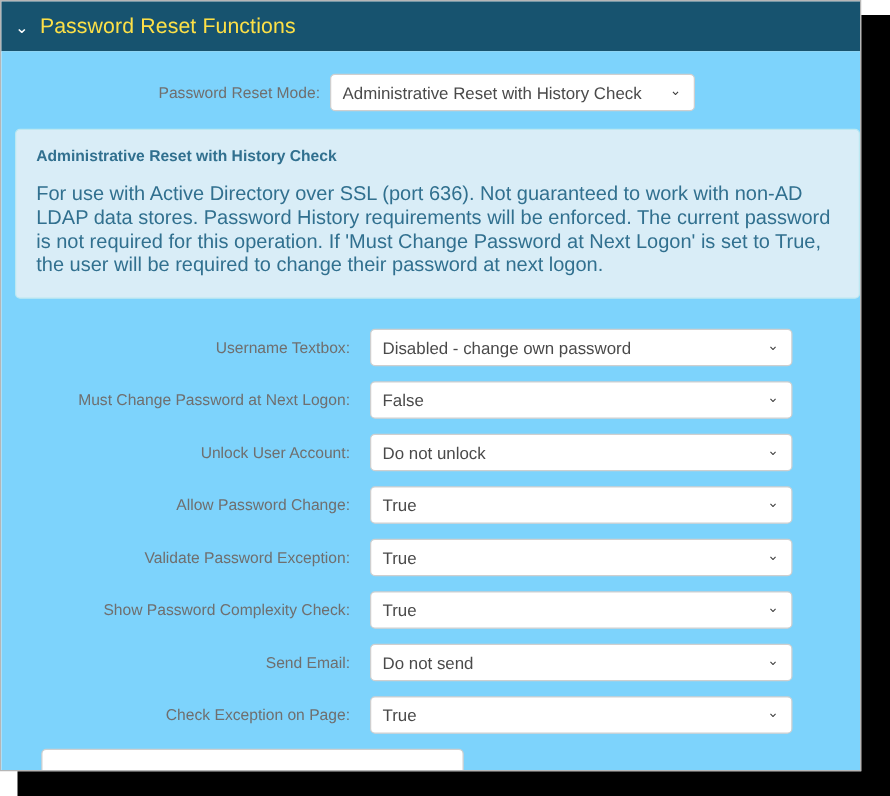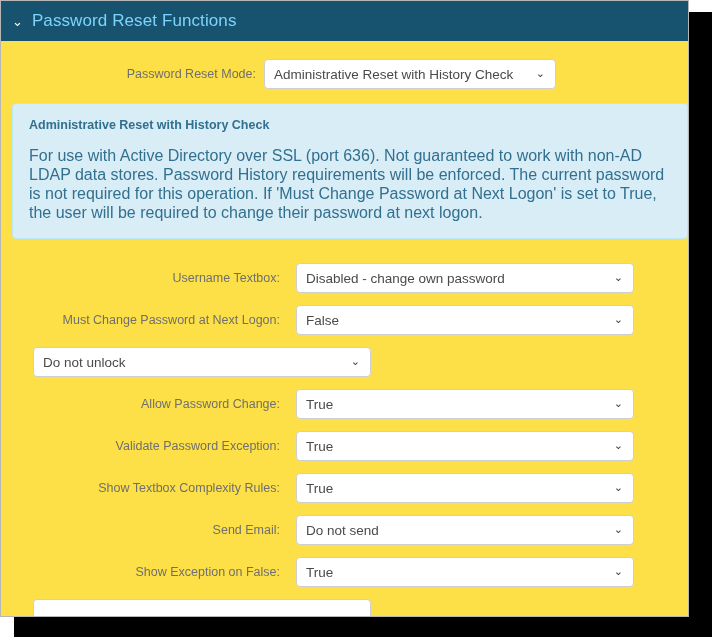--- a/index.html
+++ b/index.html
@@ -60,7 +60,7 @@
     display: inline-block;
   }
   .panel-title {
-    color: #7dd3fc;
+    color: #fde047;
     font-size: 17px;
     font-weight: normal;
     letter-spacing: 0.1px;

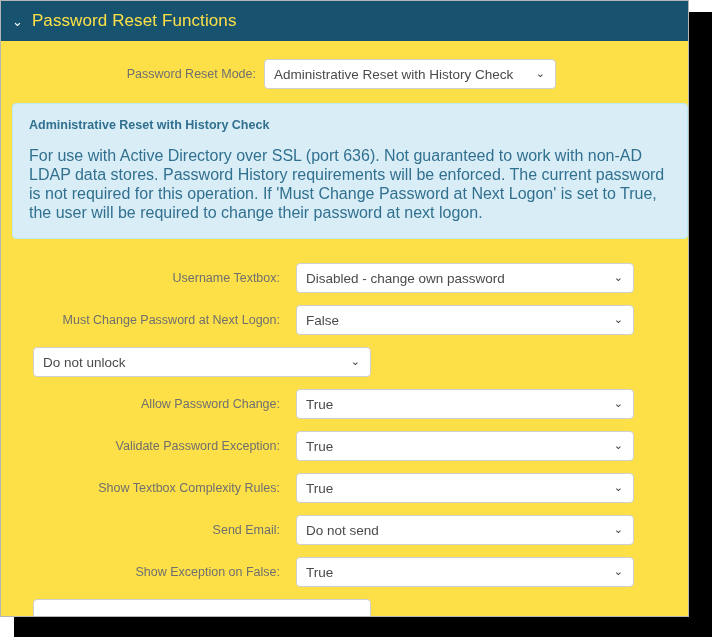--- a/index.html
+++ b/index.html
@@ -67,7 +67,7 @@
   }
 
   .panel-body {
-    background: #fde047;
+    background: #7dd3fc;
     padding-top: 12px;
   }
 

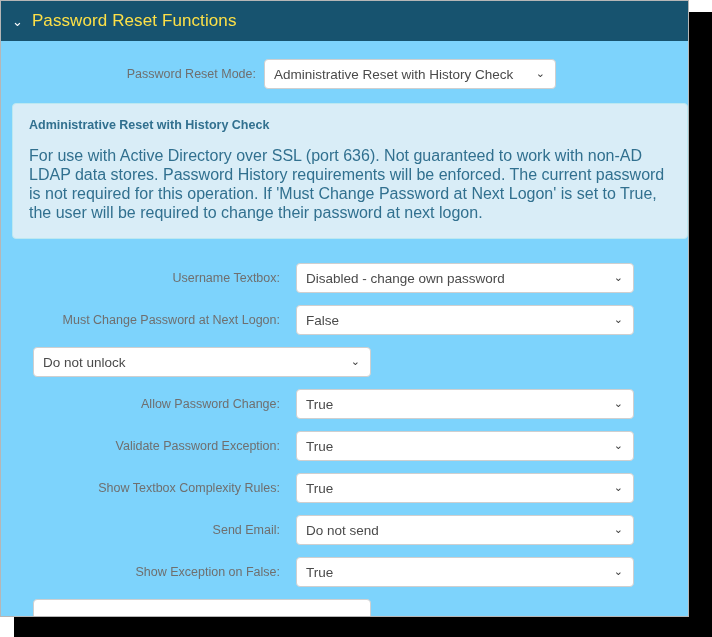--- a/index.html
+++ b/index.html
@@ -193,6 +193,7 @@
             <div class="ctrl-wrap"><select class="fld"><option>False</option></select><span class="caret">⌄</span></div>
           </div>
           <div class="form-row row-std">
+            <div class="lbl">Unlock User Account:</div>
             <div class="ctrl-wrap"><select class="fld"><option>Do not unlock</option></select><span class="caret">⌄</span></div>
           </div>
           <div class="form-row row-std">

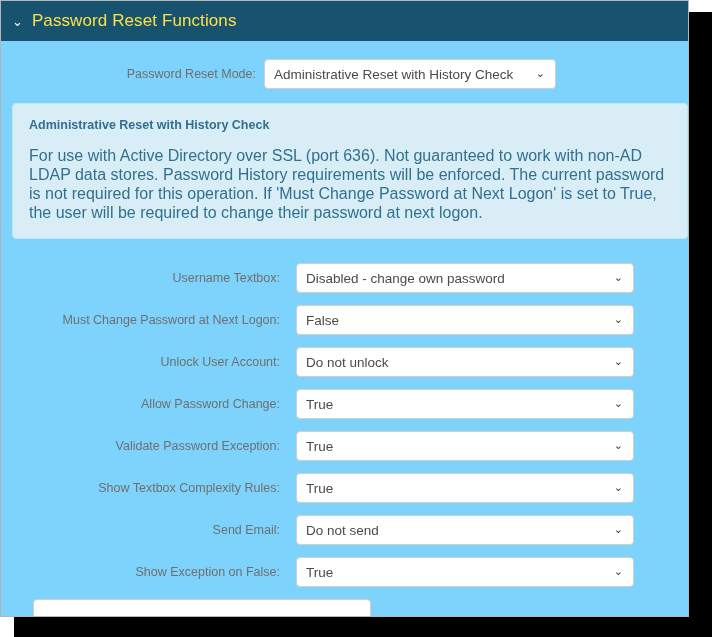--- a/index.html
+++ b/index.html
@@ -205,7 +205,7 @@
             <div class="ctrl-wrap"><select class="fld"><option>True</option></select><span class="caret">⌄</span></div>
           </div>
           <div class="form-row row-std">
-            <div class="lbl">Show Textbox Complexity Rules:</div>
+            <div class="lbl">Show Password Complexity Check:</div>
             <div class="ctrl-wrap"><select class="fld"><option>True</option></select><span class="caret">⌄</span></div>
           </div>
           <div class="form-row row-std">

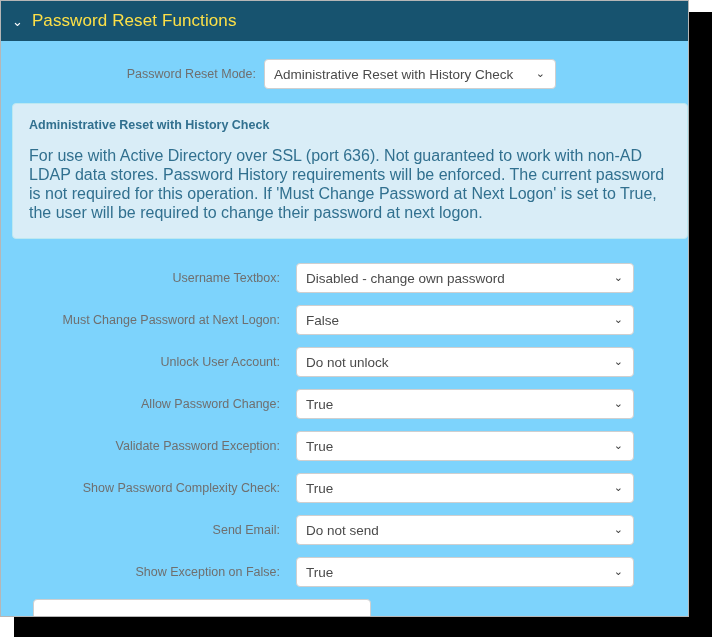--- a/index.html
+++ b/index.html
@@ -213,7 +213,7 @@
             <div class="ctrl-wrap"><select class="fld"><option>Do not send</option></select><span class="caret">⌄</span></div>
           </div>
           <div class="form-row row-std">
-            <div class="lbl">Show Exception on False:</div>
+            <div class="lbl">Check Exception on Page:</div>
             <div class="ctrl-wrap"><select class="fld"><option>True</option></select><span class="caret">⌄</span></div>
           </div>
           <div class="form-row row-std">

